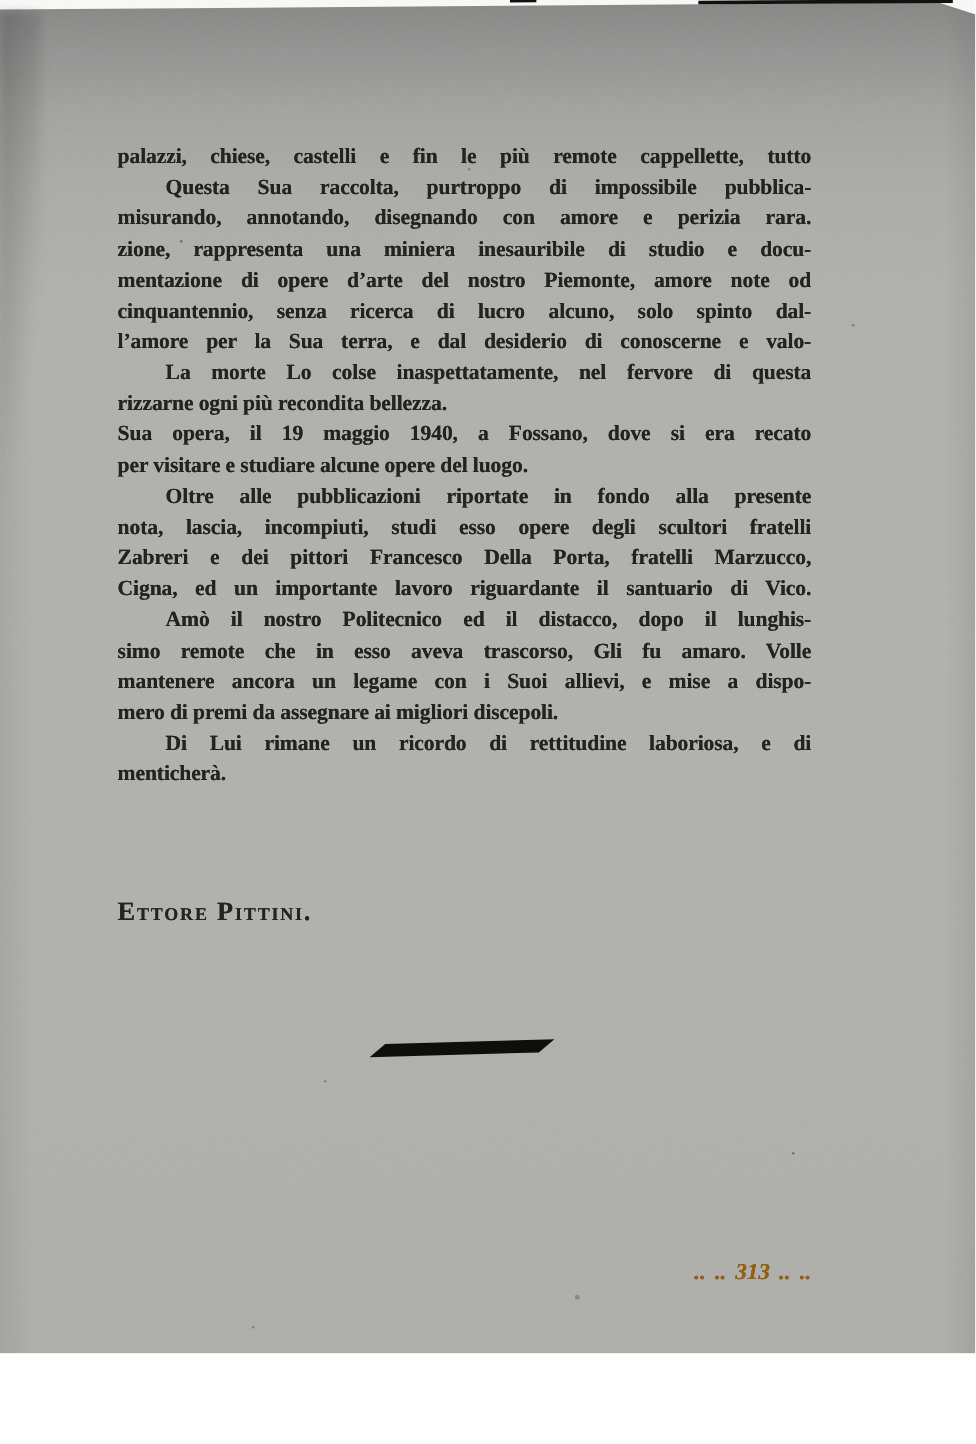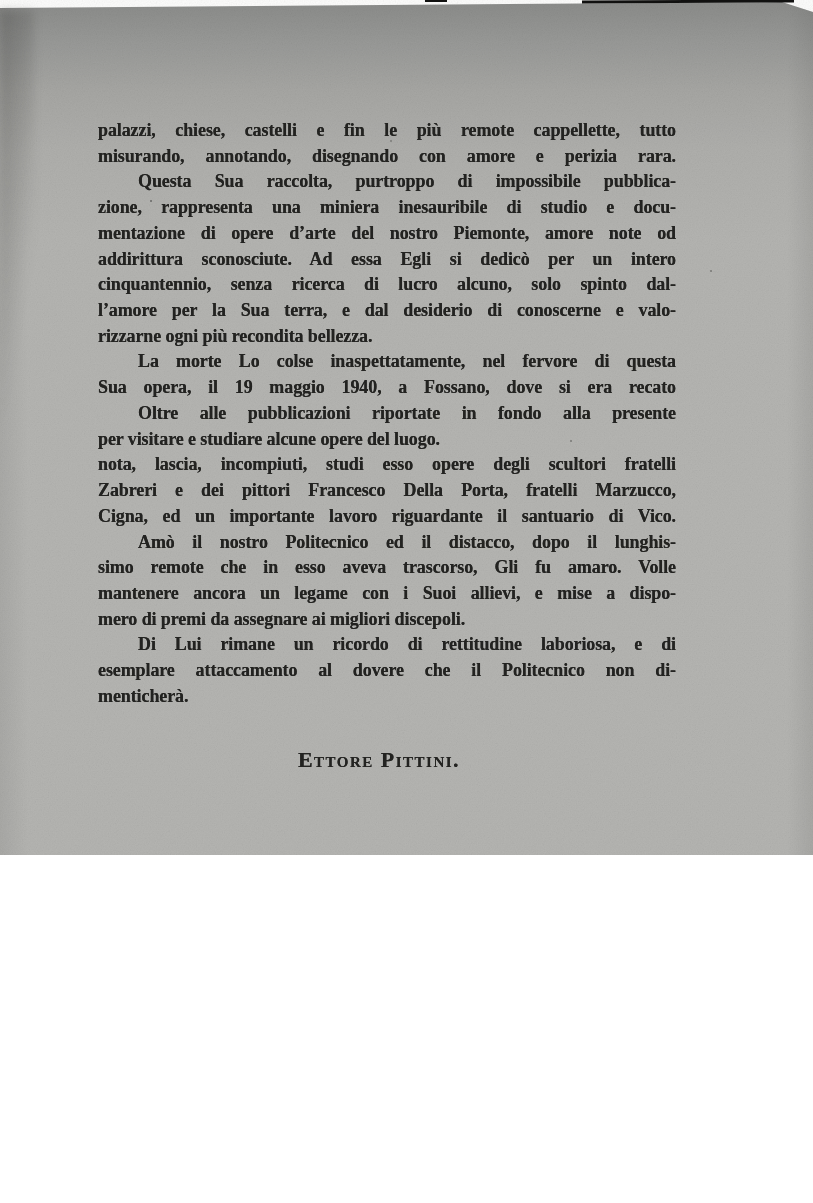--- a/index.html
+++ b/index.html
@@ -6,7 +6,7 @@
   .canvas {
     position: relative;
     width: 813px;
-    height: 855px;
+    height: 1128px;
     overflow: hidden;
     background: #fcfcfb;
     font-family: "Liberation Serif", "DejaVu Serif", serif;

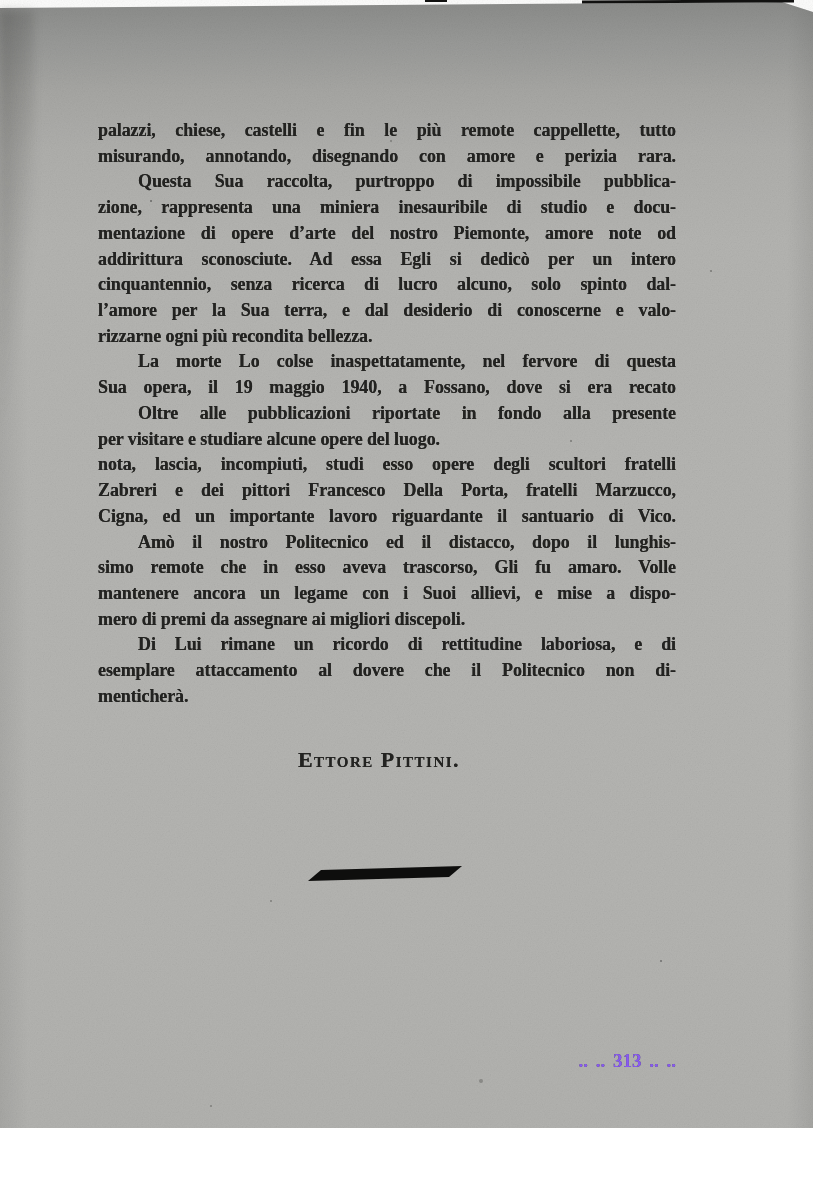--- a/index.html
+++ b/index.html
@@ -114,8 +114,8 @@
 
   <div class="text-block">
       <div class="line">palazzi, chiese, castelli e fin le più remote cappellette, tutto</div>
+      <div class="line indent">Questa Sua raccolta, purtroppo di impossibile pubblica-</div>
       <div class="line">misurando, annotando, disegnando con amore e perizia rara.</div>
-      <div class="line indent">Questa Sua raccolta, purtroppo di impossibile pubblica-</div>
       <div class="line">zione, rappresenta una miniera inesauribile di studio e docu-</div>
       <div class="line">mentazione di opere d’arte del nostro Piemonte, amore note od</div>
       <div class="line">addirittura sconosciute. Ad essa Egli si dedicò per un intero</div>

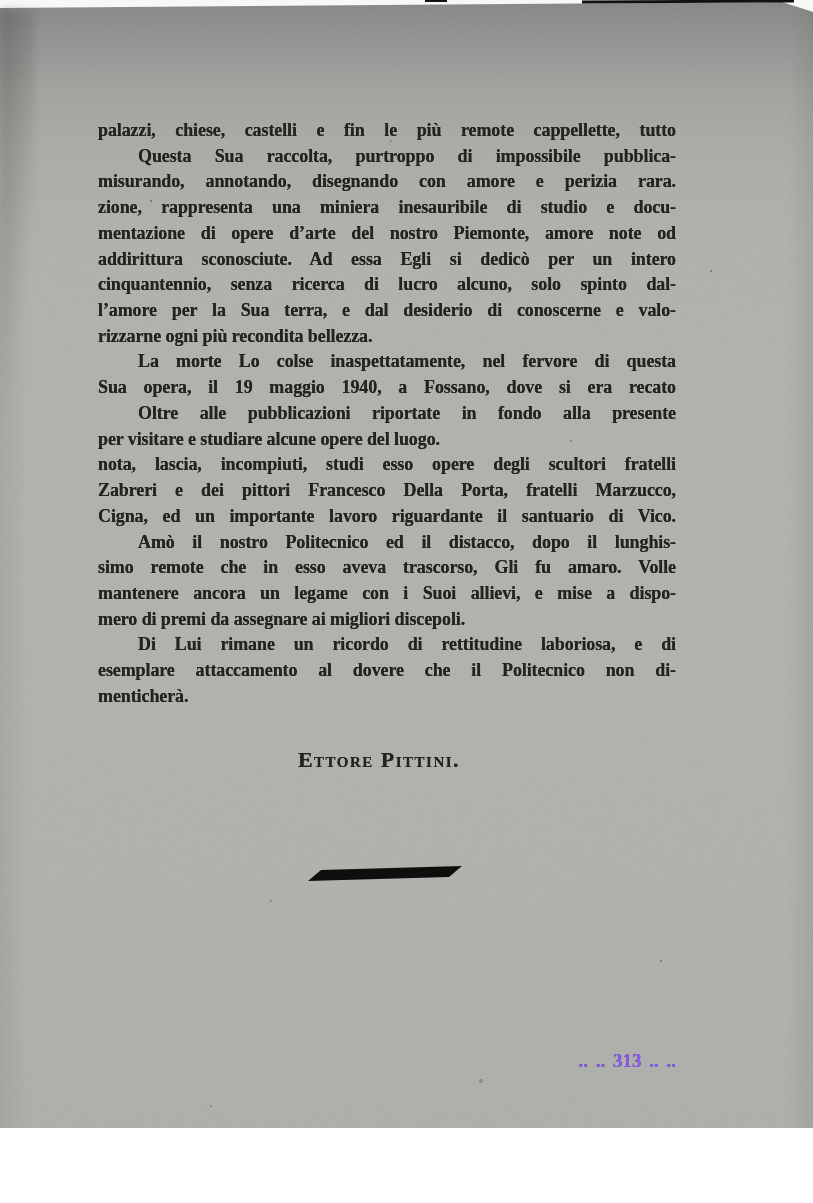--- a/index.html
+++ b/index.html
@@ -118,7 +118,6 @@
       <div class="line">misurando, annotando, disegnando con amore e perizia rara.</div>
       <div class="line">zione, rappresenta una miniera inesauribile di studio e docu-</div>
       <div class="line">mentazione di opere d’arte del nostro Piemonte, amore note od</div>
-      <div class="line">addirittura sconosciute. Ad essa Egli si dedicò per un intero</div>
       <div class="line">cinquantennio, senza ricerca di lucro alcuno, solo spinto dal-</div>
       <div class="line">l’amore per la Sua terra, e dal desiderio di conoscerne e valo-</div>
       <div class="line flush">rizzarne ogni più recondita bellezza.</div>

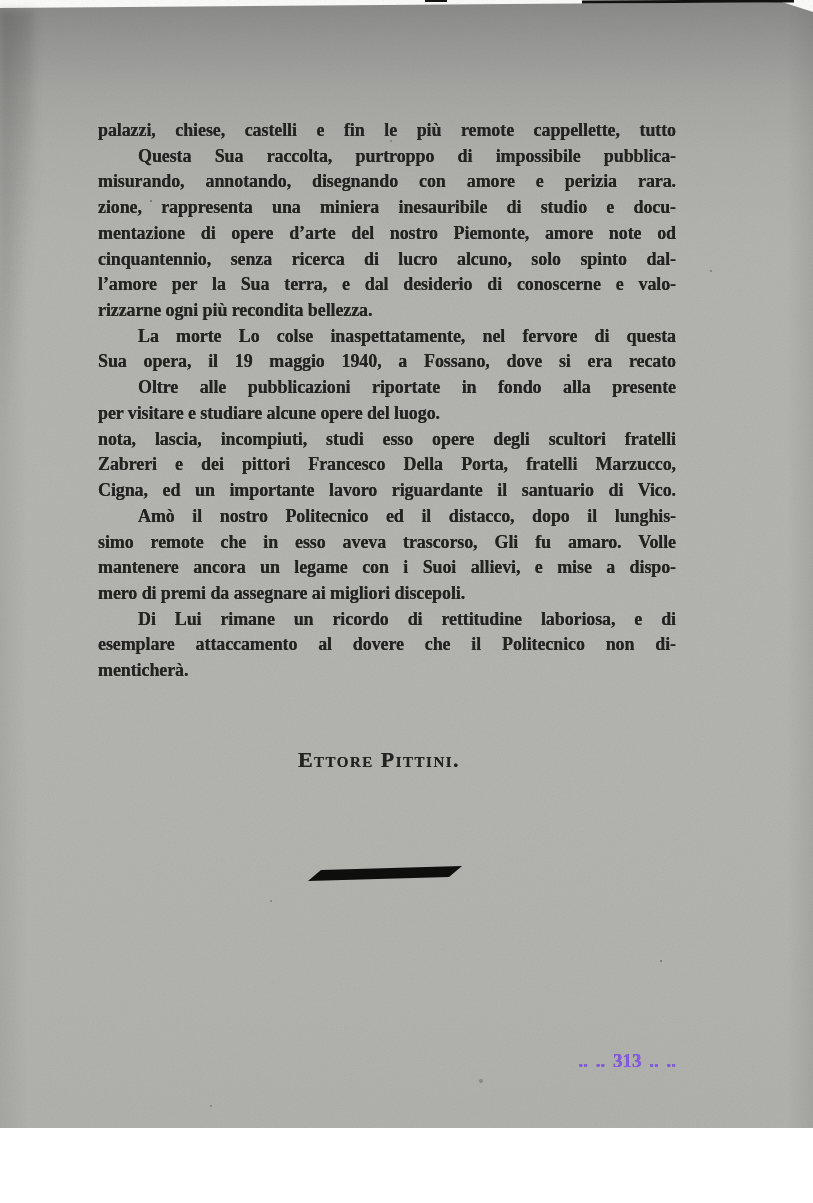--- a/index.html
+++ b/index.html
@@ -120,8 +120,8 @@
       <div class="line">mentazione di opere d’arte del nostro Piemonte, amore note od</div>
       <div class="line">cinquantennio, senza ricerca di lucro alcuno, solo spinto dal-</div>
       <div class="line">l’amore per la Sua terra, e dal desiderio di conoscerne e valo-</div>
+      <div class="line indent">La morte Lo colse inaspettatamente, nel fervore di questa</div>
       <div class="line flush">rizzarne ogni più recondita bellezza.</div>
-      <div class="line indent">La morte Lo colse inaspettatamente, nel fervore di questa</div>
       <div class="line">Sua opera, il 19 maggio 1940, a Fossano, dove si era recato</div>
       <div class="line indent">Oltre alle pubblicazioni riportate in fondo alla presente</div>
       <div class="line flush">per visitare e studiare alcune opere del luogo.</div>

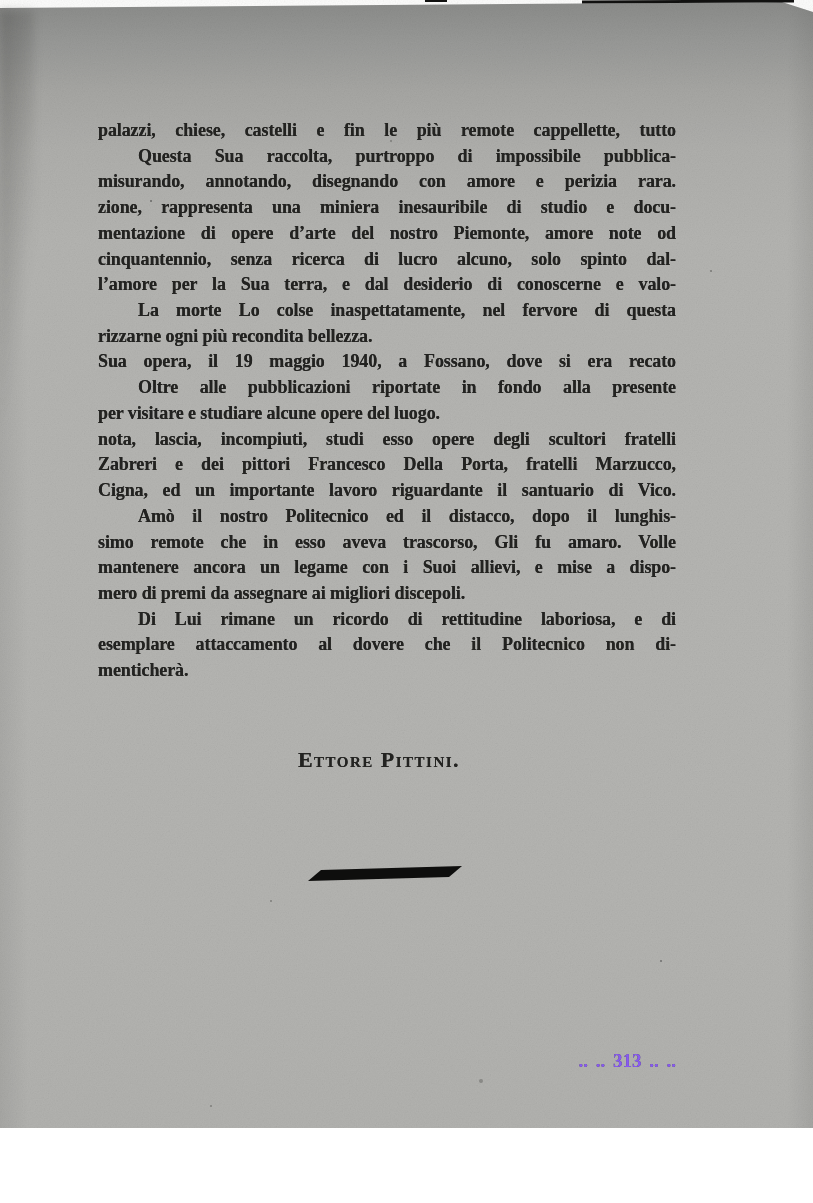--- a/index.html
+++ b/index.html
@@ -123,8 +123,8 @@
       <div class="line indent">La morte Lo colse inaspettatamente, nel fervore di questa</div>
       <div class="line flush">rizzarne ogni più recondita bellezza.</div>
       <div class="line">Sua opera, il 19 maggio 1940, a Fossano, dove si era recato</div>
+      <div class="line flush">per visitare e studiare alcune opere del luogo.</div>
       <div class="line indent">Oltre alle pubblicazioni riportate in fondo alla presente</div>
-      <div class="line flush">per visitare e studiare alcune opere del luogo.</div>
       <div class="line">nota, lascia, incompiuti, studi esso opere degli scultori fratelli</div>
       <div class="line">Zabreri e dei pittori Francesco Della Porta, fratelli Marzucco,</div>
       <div class="line">Cigna, ed un importante lavoro riguardante il santuario di Vico.</div>

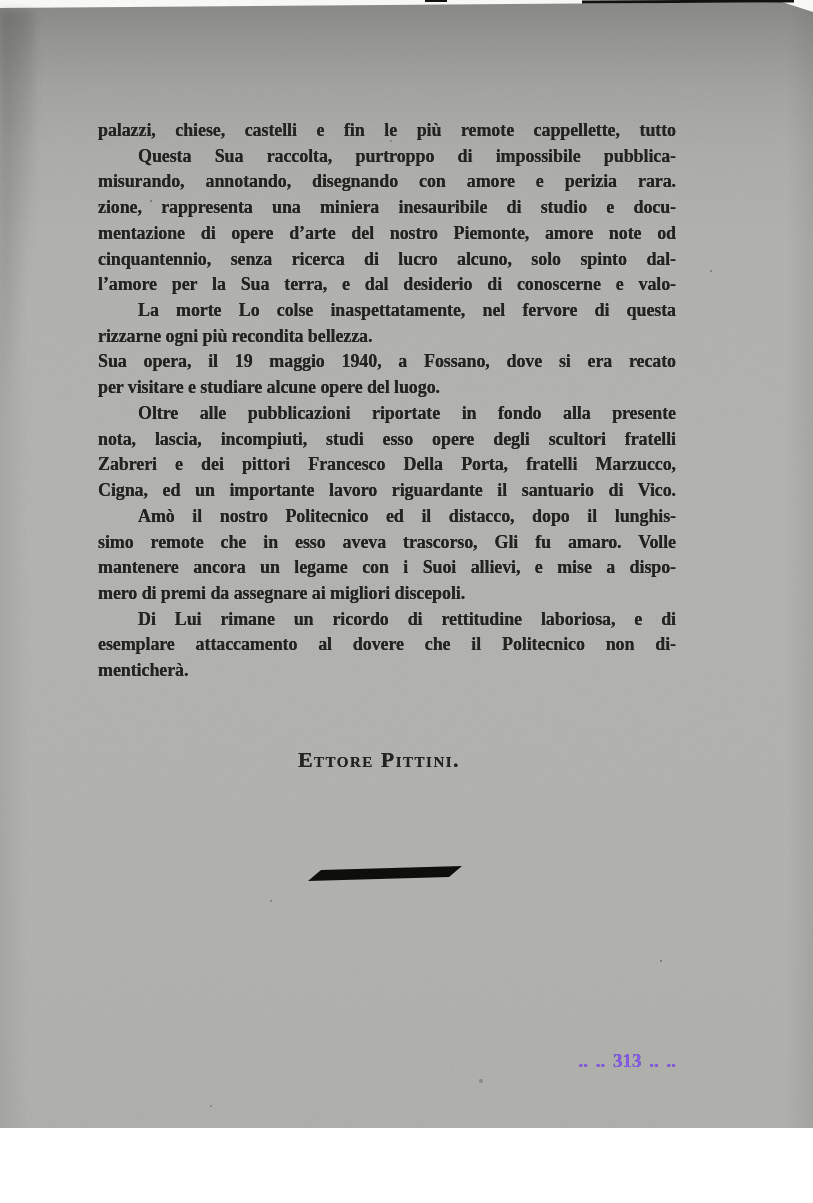--- a/index.html
+++ b/index.html
@@ -133,7 +133,6 @@
       <div class="line">mantenere ancora un legame con i Suoi allievi, e mise a dispo-</div>
       <div class="line flush">mero di premi da assegnare ai migliori discepoli.</div>
       <div class="line indent">Di Lui rimane un ricordo di rettitudine laboriosa, e di</div>
-      <div class="line">esemplare attaccamento al dovere che il Politecnico non di-</div>
       <div class="line flush">menticherà.</div>
     </div>
 

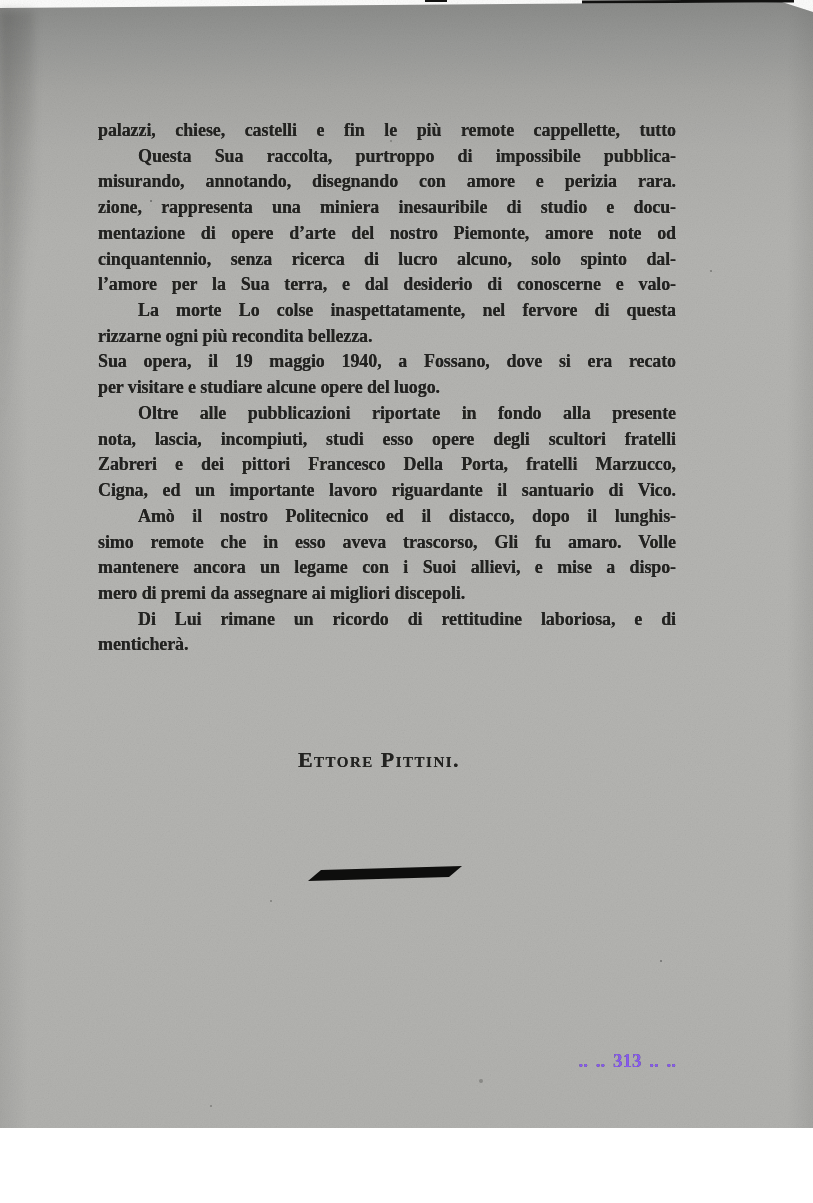--- a/index.html
+++ b/index.html
@@ -79,7 +79,7 @@
   .signature {
     position: absolute;
     top: 747px; left: 98px; width: 562px;
-    text-align: center;
+    text-align: left;
     font-variant: small-caps;
     font-weight: 700;
     font-size: 22px;

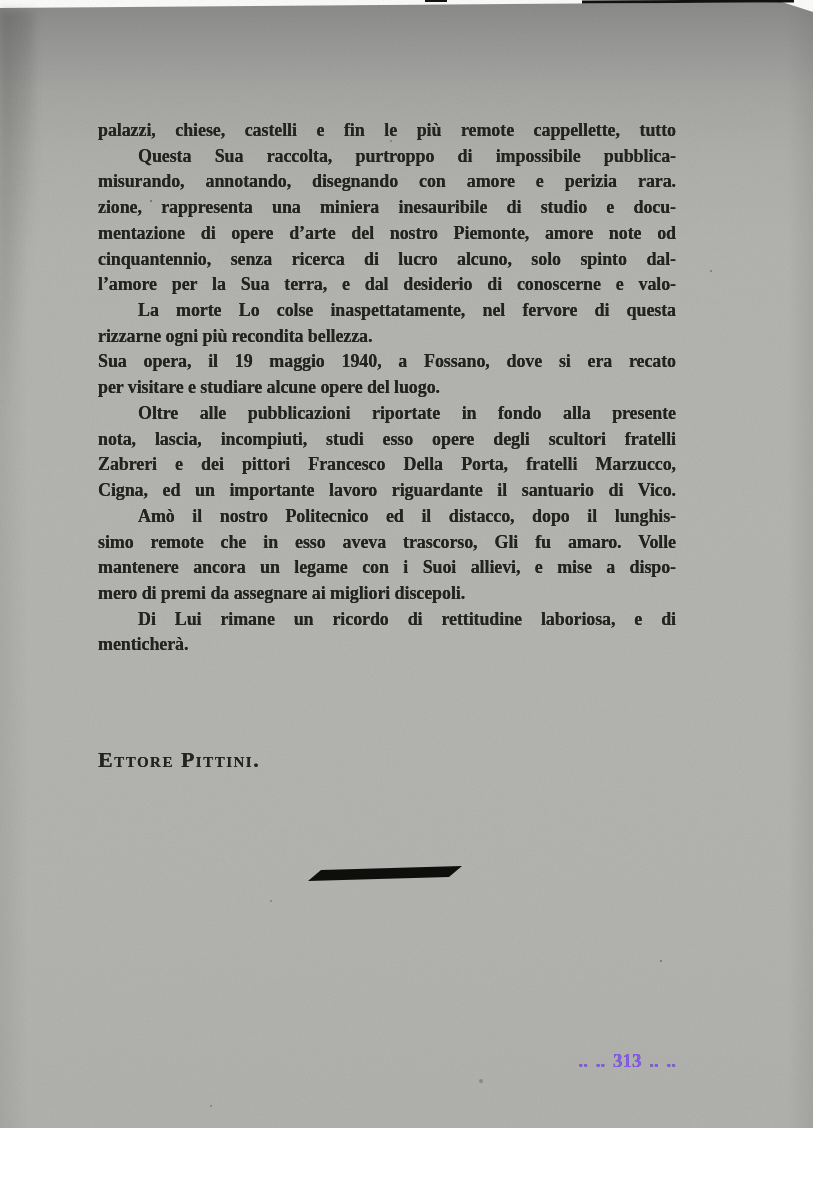--- a/index.html
+++ b/index.html
@@ -94,10 +94,11 @@
     position: absolute;
     top: 1050px; left: 476px; width: 200px;
     text-align: right;
+    font-style: italic;
     font-weight: 700;
     font-size: 19px;
     word-spacing: 3px;
-    color: #8b5cf6;
+    color: #a16207;
     filter: blur(0.2px);
     text-shadow: 0 0 0.4px rgba(35,35,33,0.8);
   }

